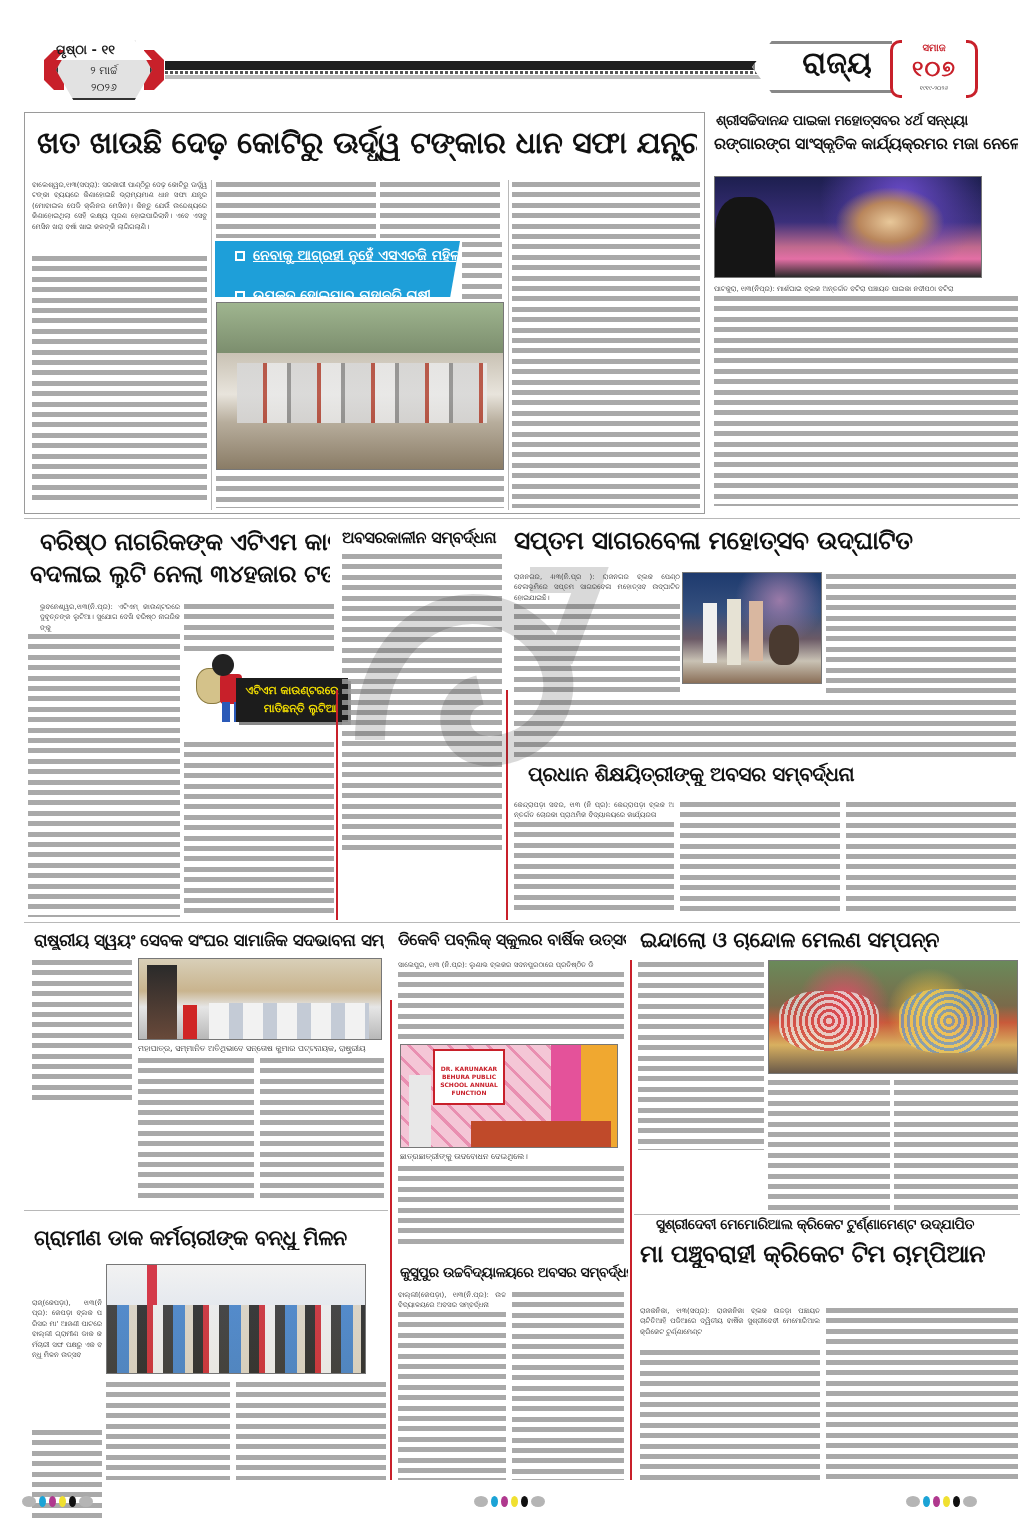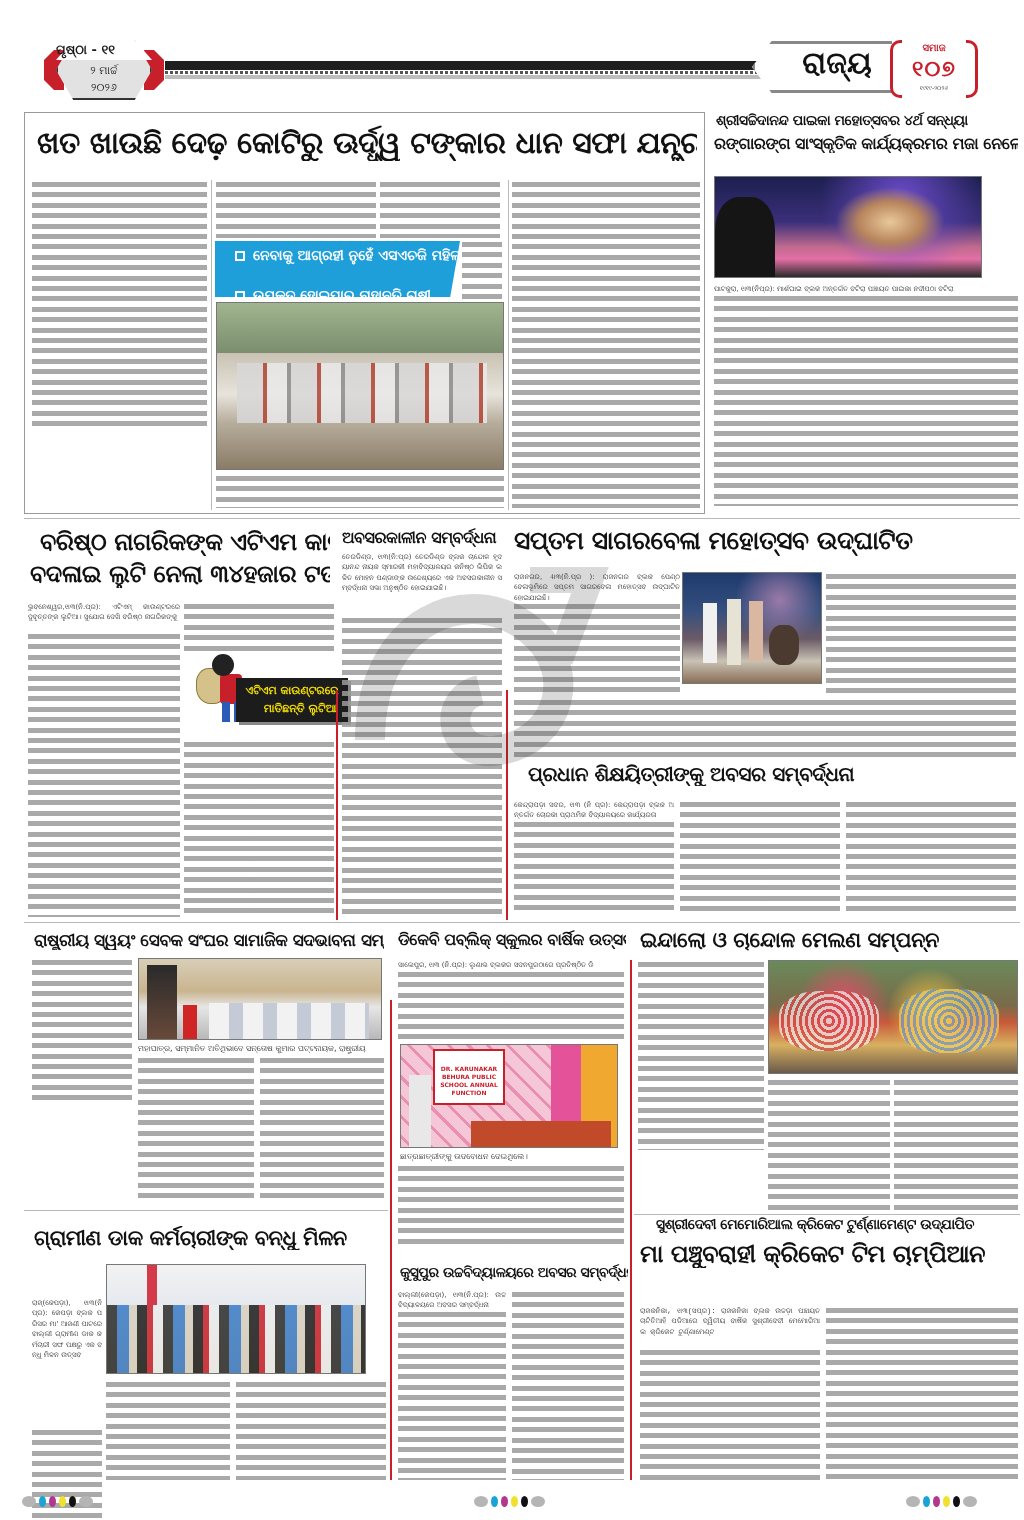--- a/index.html
+++ b/index.html
@@ -105,6 +105,7 @@
   <div class="headline" style="left:12px;top:12px;width:660px;font-size:30px;">ଖତ ଖାଉଛି ଦେଢ଼ କୋଟିରୁ ଊର୍ଦ୍ଧ୍ୱ ଟଙ୍କାର ଧାନ ସଫା ଯନ୍ତ୍ରପାତି</div>
 </div>
 <div class="body-col" style="left:32px;top:180px;width:175px;height:328px;">
+  <div style="height:74px;overflow:hidden;">ବାଲେଶ୍ୱର,୧ା୩(ସପ୍ରା): ସରକାରୀ ପାଣ୍ଠିରୁ ଦେଢ଼ କୋଟିରୁ ଊର୍ଦ୍ଧ୍ୱ ଟଙ୍କା ବ୍ୟୟରେ କିଣାହୋଇଛି ଭ୍ରାମ୍ୟମାଣ ଧାନ ସଫା ଯନ୍ତ୍ର (ମୋବାଇଲ ପେଡି କ୍ଲିନର ମେସିନ)। କିନ୍ତୁ ଯେଉଁ ଉଦ୍ଦେଶ୍ୟରେ କିଣାହୋଇଥିଲା ସେହି ଲକ୍ଷ୍ୟ ପୂରଣ ହୋଇପାରିଲାନି। ଏବେ ଏସବୁ ମେସିନ ଖରା ବର୍ଷା ଖାଇ କଳଙ୍କି ଲାଗିଗଲାଣି।</div>
   <div class="text-lines" style="height:250px;"></div>
 </div>
 <div class="col-rule" style="left:211px;top:180px;height:330px;"></div>

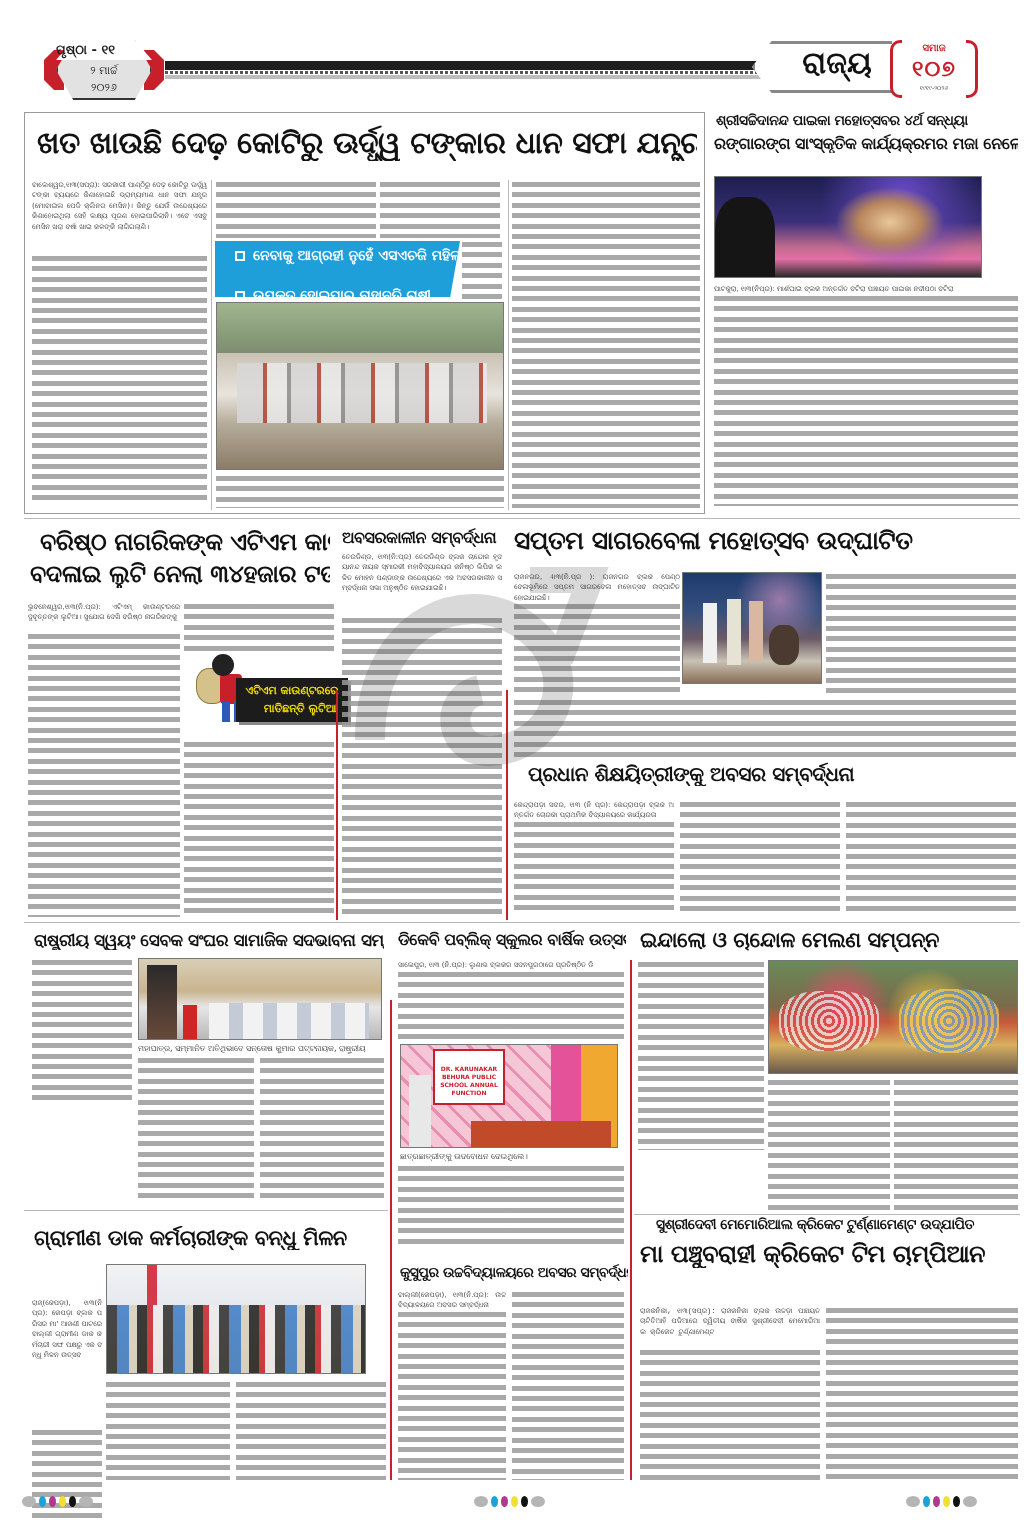--- a/index.html
+++ b/index.html
@@ -57,7 +57,7 @@
     position: absolute; left: 215px; top: 241px; width: 245px; height: 56px;
     background: #1e9fd9; clip-path: polygon(0 0, 100% 0, 96% 100%, 0 100%);
   }
-  .hl-item { position: absolute; left: 20px; color: #fff; font-size: 14px; font-weight: bold; white-space: nowrap; }
+  .hl-item { position: absolute; left: 20px; color: #fff; font-size: 14px; font-weight: bold; white-space: nowrap; text-decoration: underline; }
   .hl-item .sq { display: inline-block; width: 10px; height: 10px; border: 2px solid #fff; margin-right: 8px; vertical-align: middle; }
 
   .atm-box { position: absolute; left: 236px; top: 678px; width: 112px; height: 44px; background: #1c1c1c; box-shadow: 3px 3px 0 #888; }

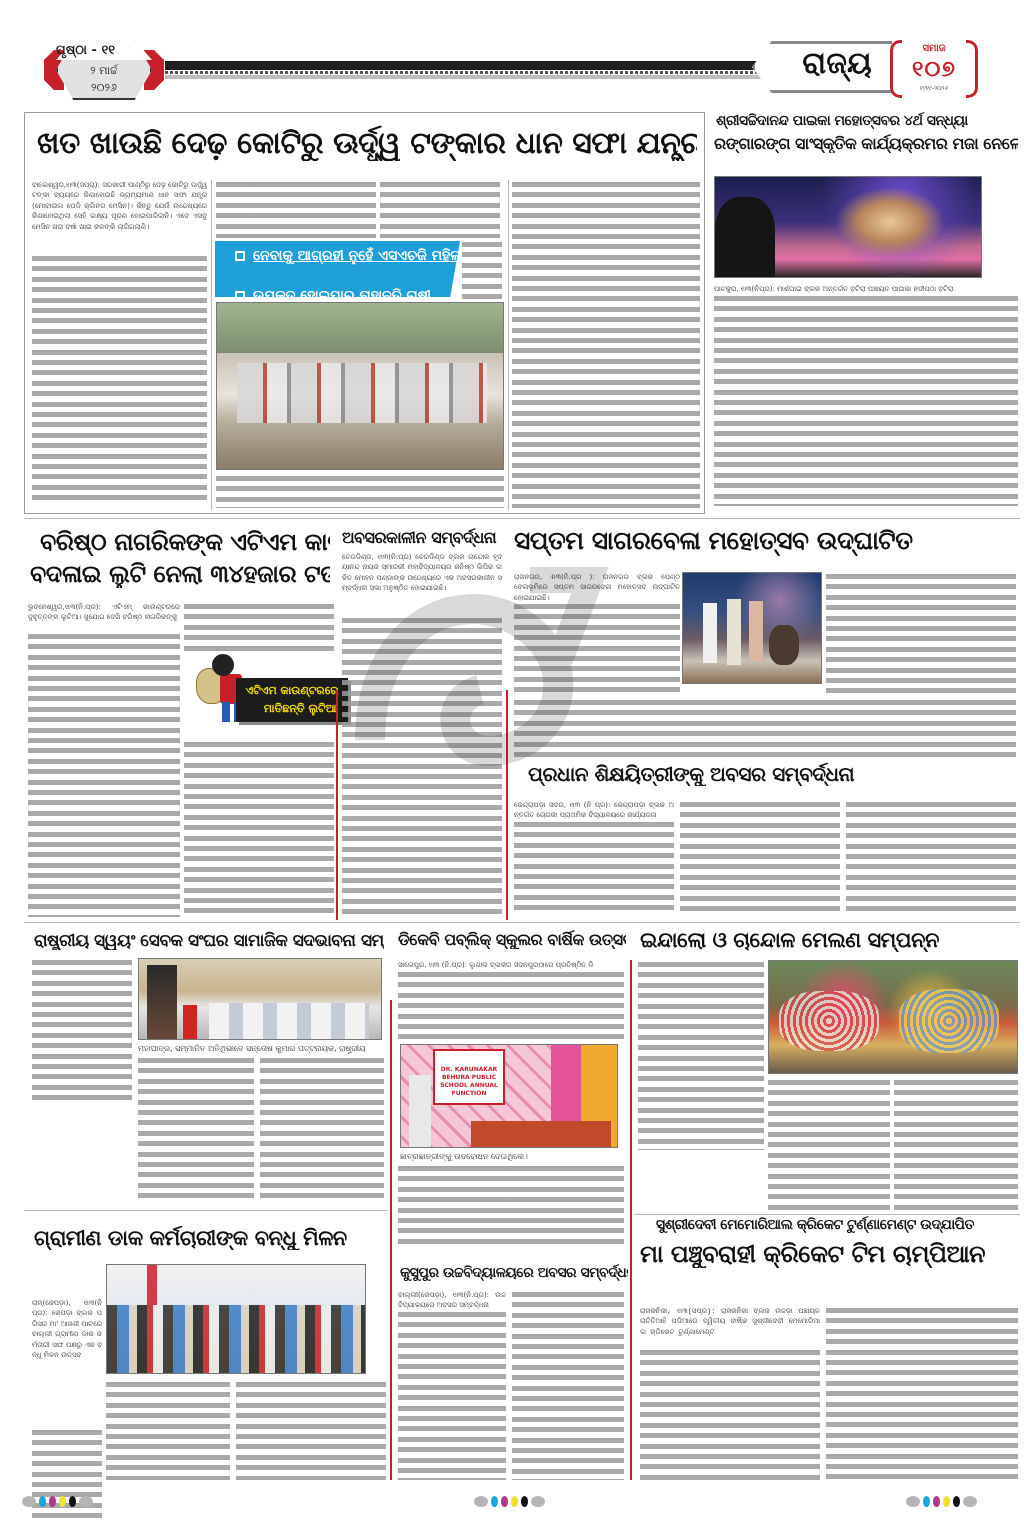--- a/index.html
+++ b/index.html
@@ -175,7 +175,6 @@
 <div class="red-rule" style="left:336px;top:690px;height:230px;"></div>
 <div class="headline" style="left:342px;top:528px;width:160px;font-size:16px;">ଅବସରକାଳୀନ ସମ୍ବର୍ଦ୍ଧନା</div>
 <div class="body-col" style="left:342px;top:552px;width:160px;height:364px;">
-  <div style="height:64px;overflow:hidden;">ତେରଡିଣ୍ଡ, ୧ା୩(ନି:ପ୍ର) ତେରଡିଣ୍ଡ ବ୍ଲକ ଚାନ୍ଦୋଳ ହୃଦୟାନନ୍ଦ ନାୟକ ସ୍ମାରକୀ ମହାବିଦ୍ୟାଳୟର କନିଷ୍ଠ ଲିପିକ ଲଳିତ ମୋହନ ପଣ୍ଡାଙ୍କ ଉଦ୍ଦେଶ୍ୟରେ ଏକ ଅବସରକାଳୀନ ସମ୍ବର୍ଦ୍ଧନା ସଭା ଅନୁଷ୍ଠିତ ହୋଇଯାଇଛି।</div>
   <div class="text-lines" style="height:300px;"></div>
 </div>
 <div class="red-rule" style="left:506px;top:690px;height:230px;"></div>

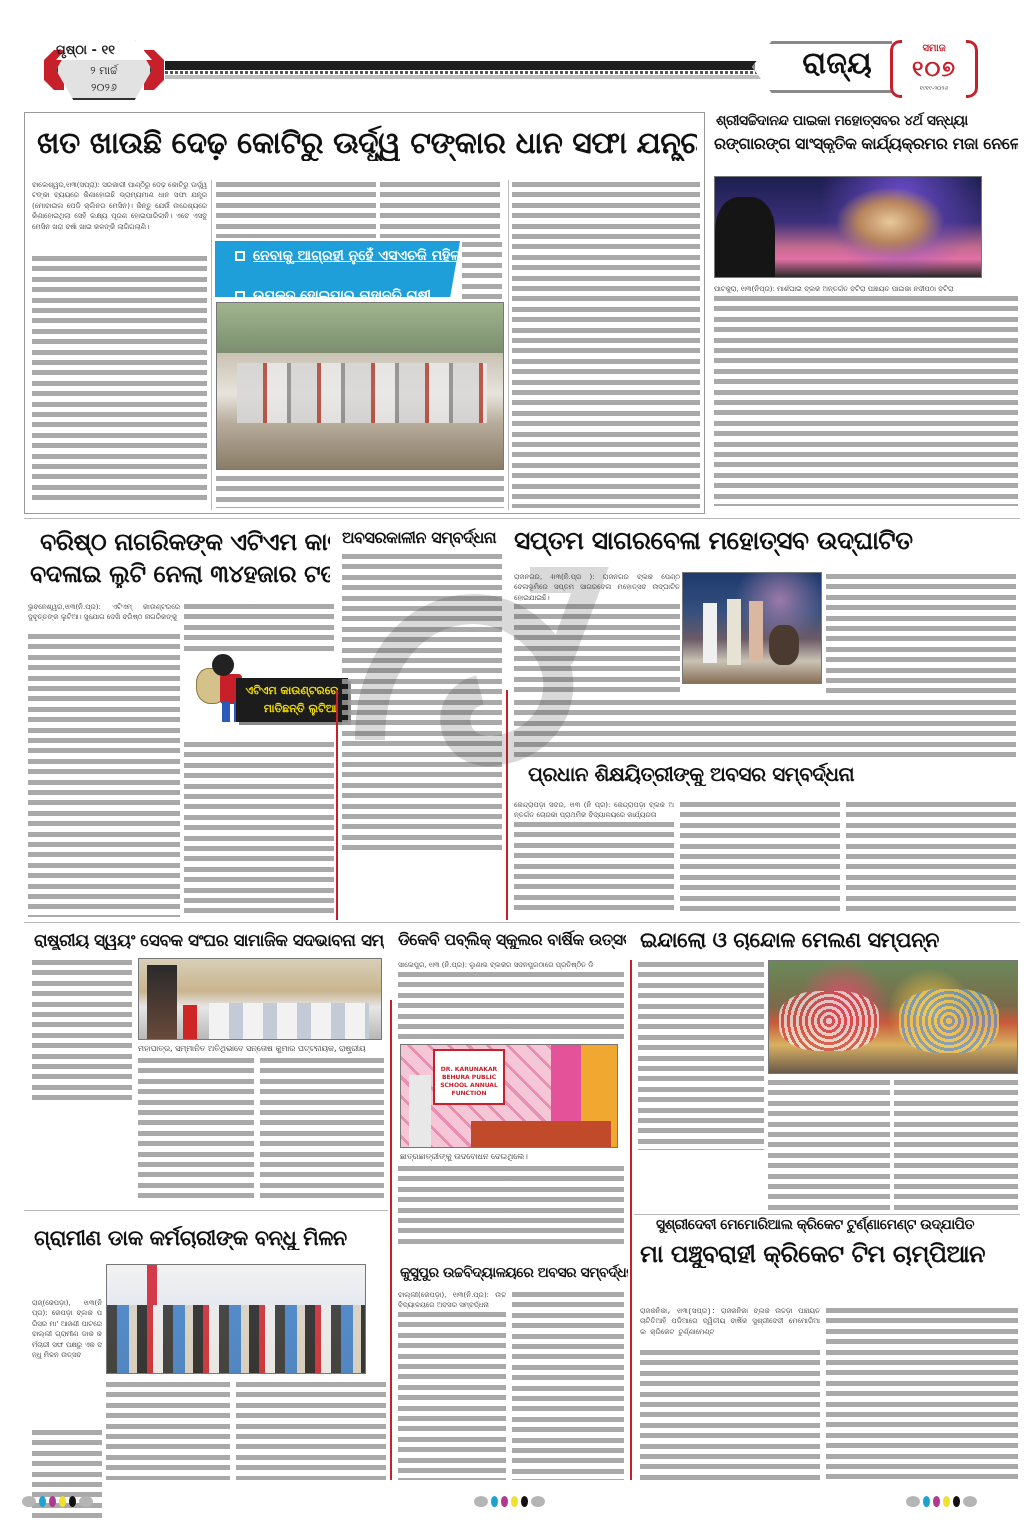--- a/index.html
+++ b/index.html
@@ -151,7 +151,7 @@
 <div class="headline" style="left:40px;top:528px;width:290px;font-size:24px;">ବରିଷ୍ଠ ନାଗରିକଙ୍କ ଏଟିଏମ କାର୍ଡ</div>
 <div class="headline" style="left:30px;top:560px;width:300px;font-size:24px;">ବଦଳାଇ ଲୁଟି ନେଲା ୩୪ହଜାର ଟଙ୍କା</div>
 <div class="body-col" style="left:28px;top:602px;width:152px;height:315px;">
-  <div style="height:30px;overflow:hidden;">ଭୁବନେଶ୍ୱର,୧ା୩(ନି.ପ୍ର): ଏଟିଏମ୍ କାଉଣ୍ଟରରେ ଦୁବୃତ୍ତଙ୍କ ଲୁଟିଆ। ସୁଯୋଗ ଦେଖି ବରିଷ୍ଠ ନାଗରିକଙ୍କୁ</div>
+  <div style="height:30px;overflow:hidden;margin-left:12px;">ଭୁବନେଶ୍ୱର,୧ା୩(ନି.ପ୍ର): ଏଟିଏମ୍ କାଉଣ୍ଟରରେ ଦୁବୃତ୍ତଙ୍କ ଲୁଟିଆ। ସୁଯୋଗ ଦେଖି ବରିଷ୍ଠ ନାଗରିକଙ୍କୁ</div>
   <div class="text-lines" style="height:285px;"></div>
 </div>
 <div class="body-col" style="left:184px;top:602px;width:150px;height:50px;">

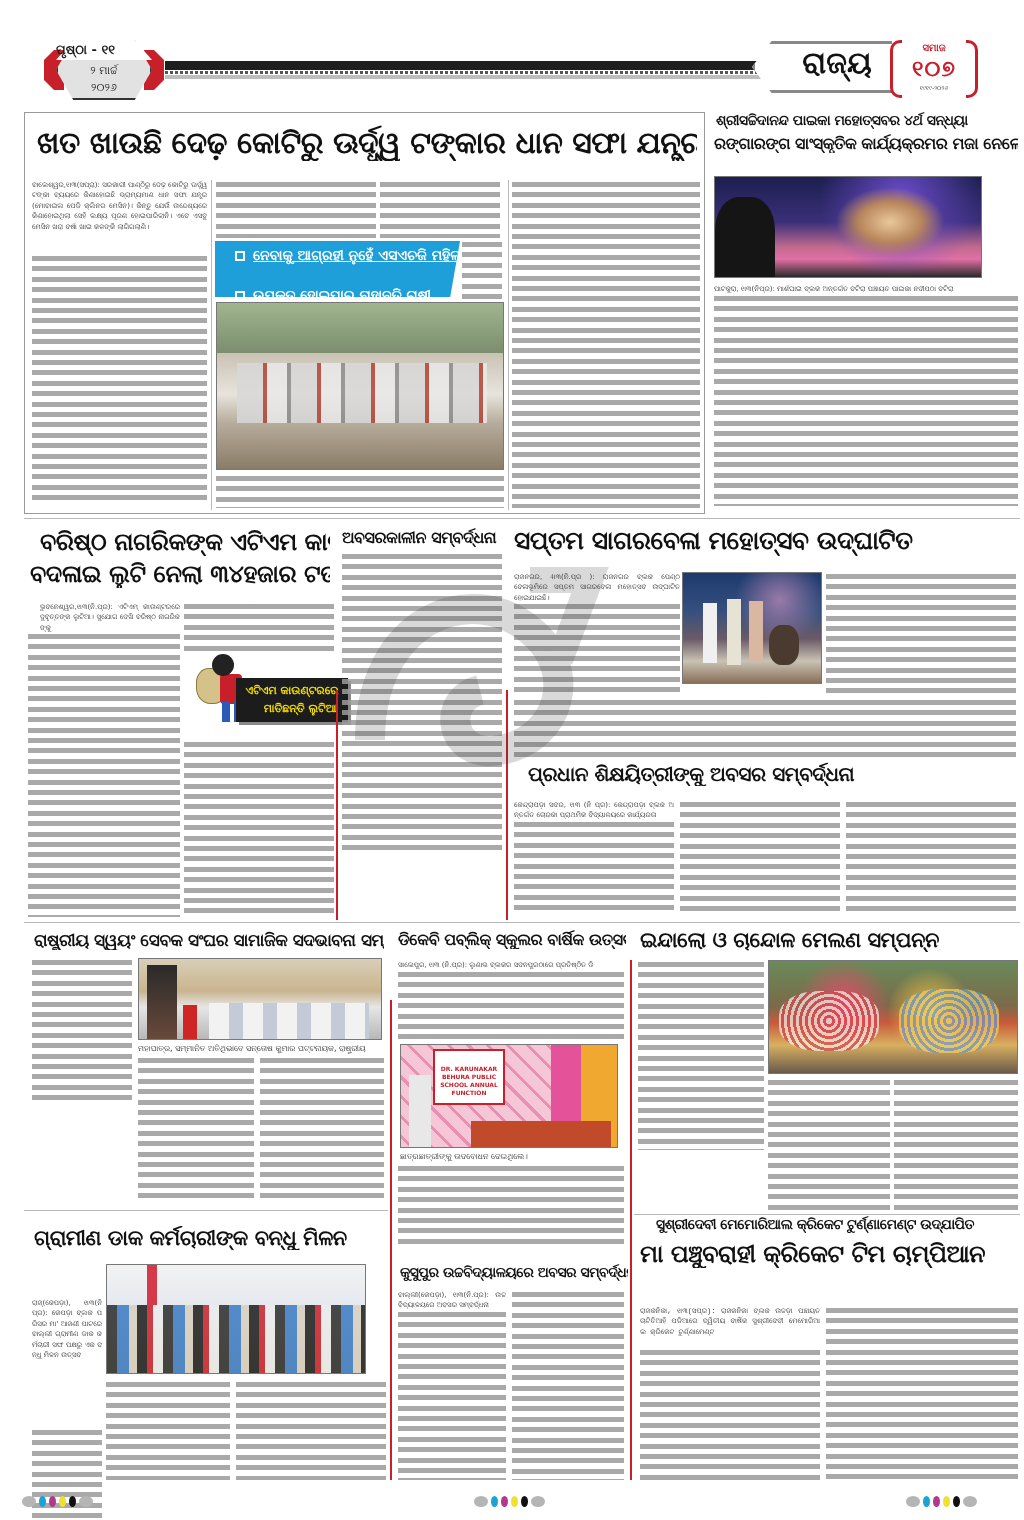--- a/index.html
+++ b/index.html
@@ -302,7 +302,7 @@
 <div class="headline" style="left:656px;top:1216px;width:360px;font-size:14px;">ସୁଶ୍ରୀଦେବୀ ମେମୋରିଆଲ କ୍ରିକେଟ ଟୁର୍ଣ୍ଣାମେଣ୍ଟ ଉଦ୍‌ଯାପିତ</div>
 <div class="headline" style="left:640px;top:1240px;width:376px;font-size:24px;">ମା ପଞ୍ଚୁବରାହୀ କ୍ରିକେଟ ଟିମ ଚାମ୍ପିଆନ</div>
 <div class="body-col" style="left:640px;top:1306px;width:180px;height:176px;">
-  <div style="height:42px;overflow:hidden;font-family:Liberation Mono, monospace;">ରାଜକନିକା, ୧ା୩(ସପ୍ର): ରାଜକନିକା ବ୍ଲକ ଉଚ୍ଚଡ଼ା ପଞ୍ଚାୟତ ଚାଟିତିଆହି ପଡିଆରେ ଦ୍ୱିତୀୟ ବାର୍ଷିକ ସୁଶ୍ରୀଦେବୀ ମେମୋରିଆଲ କ୍ରିକେଟ ଟୁର୍ଣ୍ଣାମେଣ୍ଟ</div>
+  <div style="height:42px;overflow:hidden;">ରାଜକନିକା, ୧ା୩(ସପ୍ର): ରାଜକନିକା ବ୍ଲକ ଉଚ୍ଚଡ଼ା ପଞ୍ଚାୟତ ଚାଟିତିଆହି ପଡିଆରେ ଦ୍ୱିତୀୟ ବାର୍ଷିକ ସୁଶ୍ରୀଦେବୀ ମେମୋରିଆଲ କ୍ରିକେଟ ଟୁର୍ଣ୍ଣାମେଣ୍ଟ</div>
   <div class="text-lines" style="height:134px;"></div>
 </div>
 <div class="body-col" style="left:826px;top:1306px;width:192px;height:176px;">

